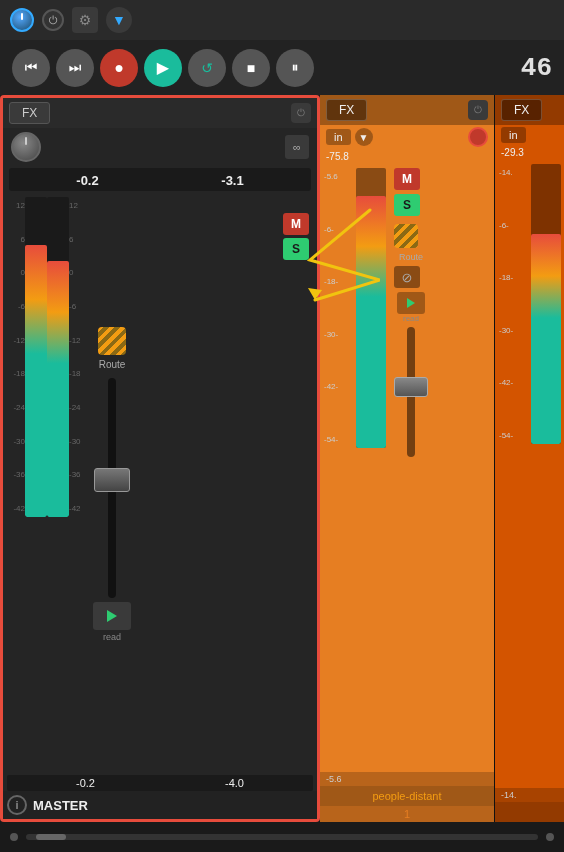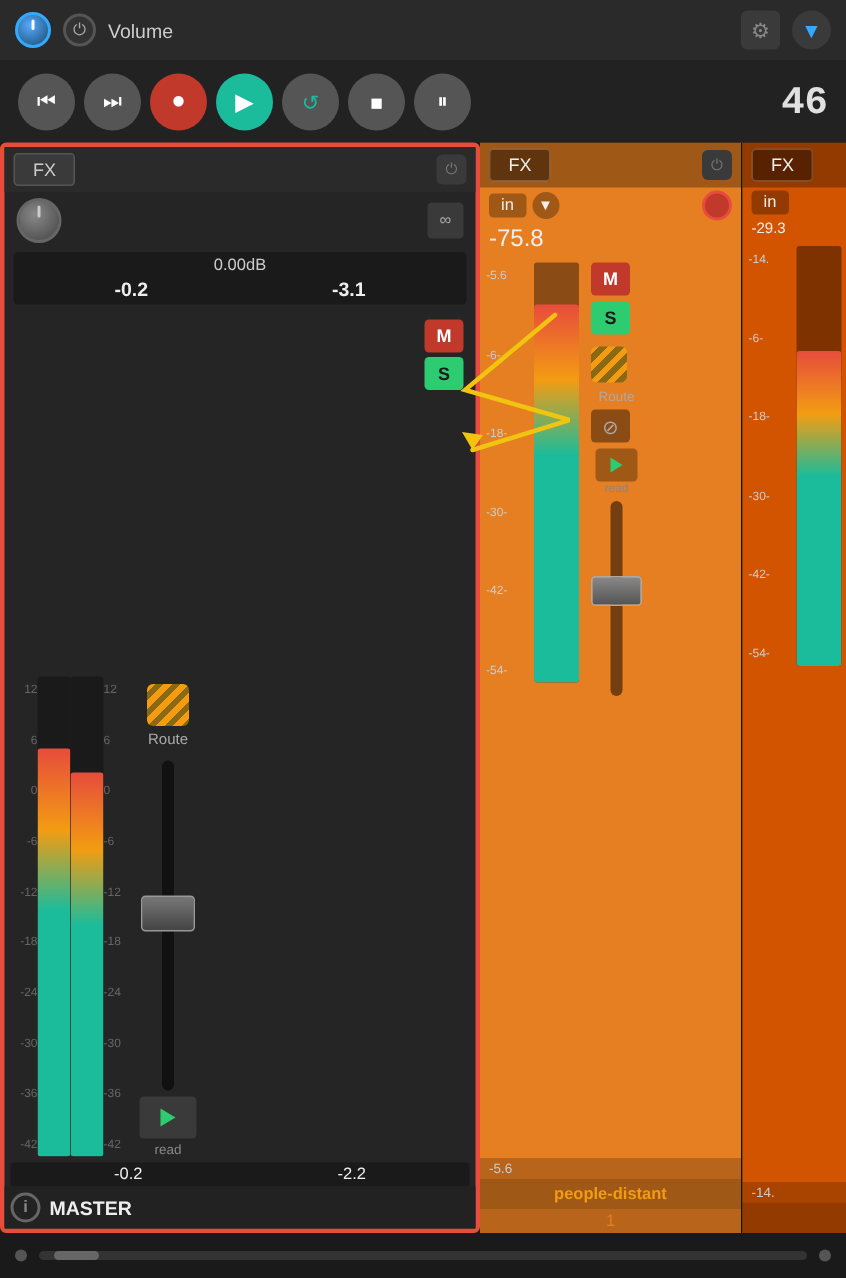--- a/index.html
+++ b/index.html
@@ -406,7 +406,6 @@
 <div class="top-bar">
   <div class="volume-knob"></div>
   <div class="power-btn">⏻</div>
-  <span class="top-bar-label">Volume</span>
   <div class="gear-icon">
     <span>⚙</span>
   </div>

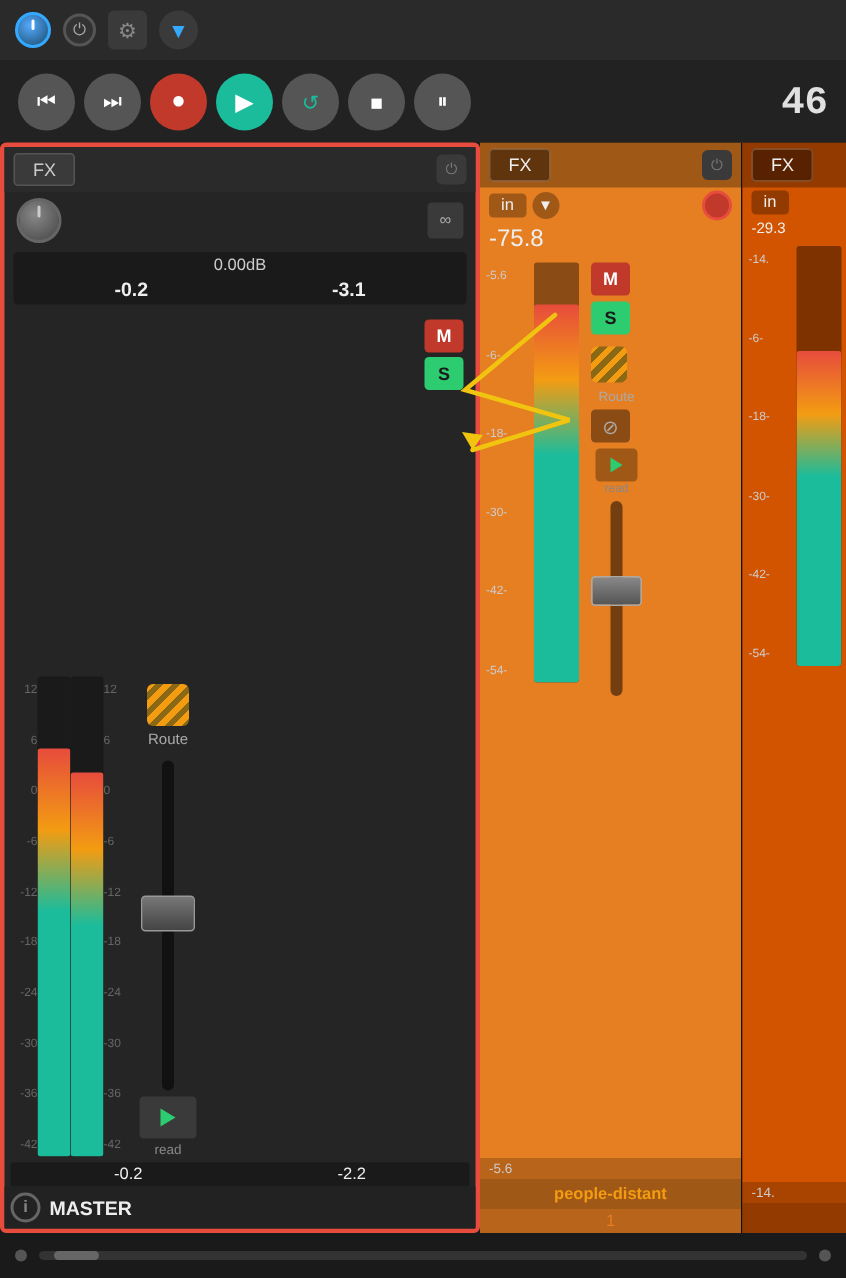--- a/index.html
+++ b/index.html
@@ -535,7 +535,7 @@
         <div class="record-dot"></div>
       </div>
 
-      <div style="padding: 2px 6px; color: #eee; font-size: 16px;">
+      <div style="padding: 2px 6px; color: #eee; font-size: 10px;">
         <span>-75.8</span>
       </div>
 

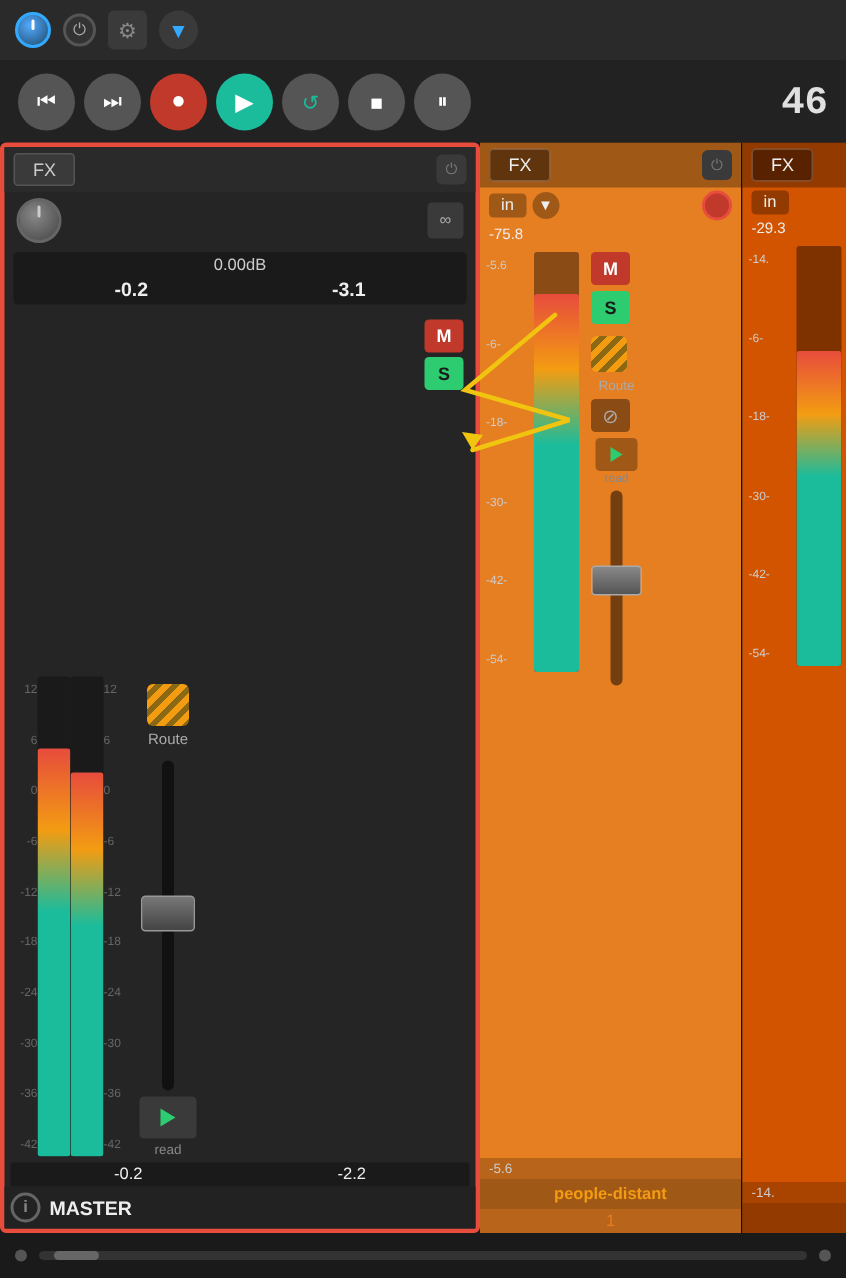--- a/index.html
+++ b/index.html
@@ -442,7 +442,6 @@
     </div>
 
     <div class="level-display">
-      <div class="level-db">0.00dB</div>
       <div class="level-values">
         <span>-0.2</span>
         <span>-3.1</span>

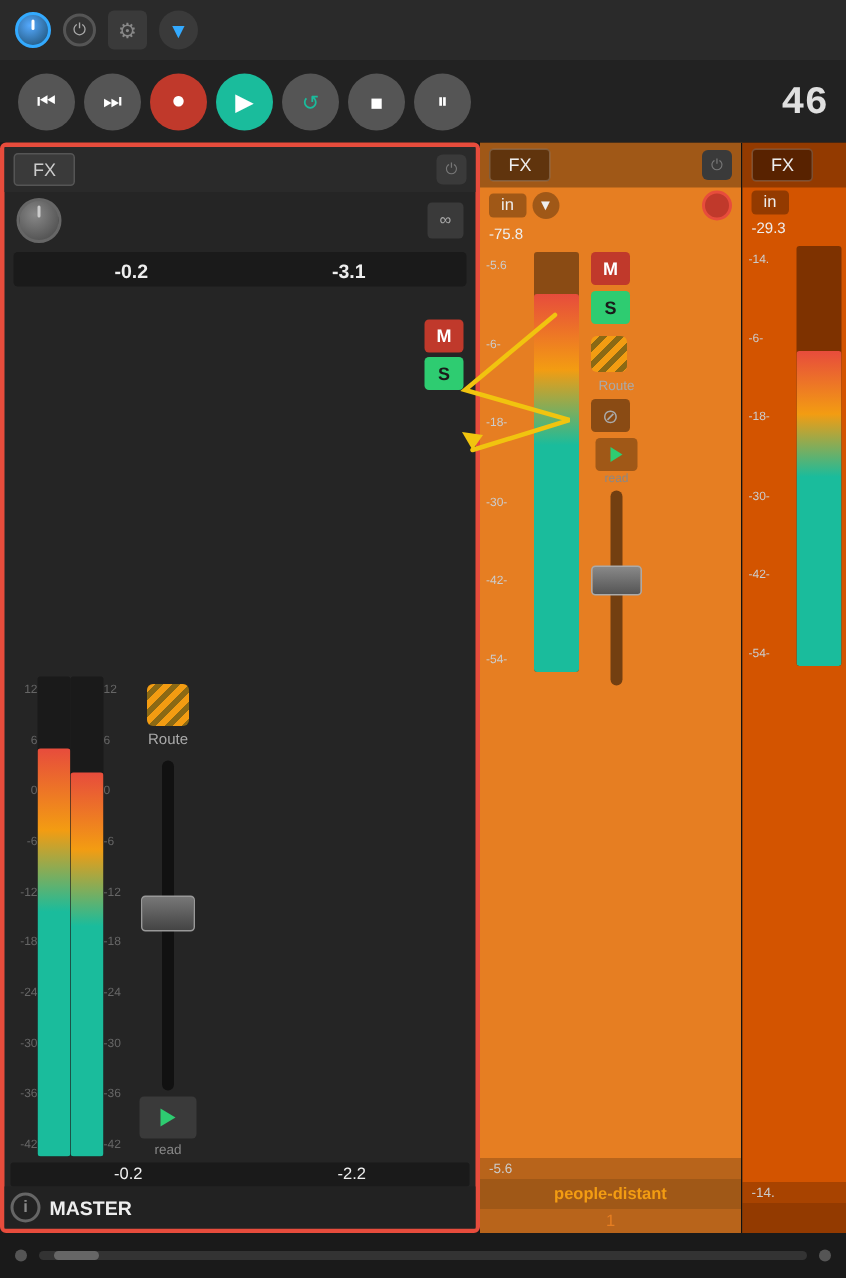--- a/index.html
+++ b/index.html
@@ -221,7 +221,6 @@
       padding: 4px;
       gap: 0;
       position: relative;
-      align-items: flex-end;
     }
 
     .vu-meter {

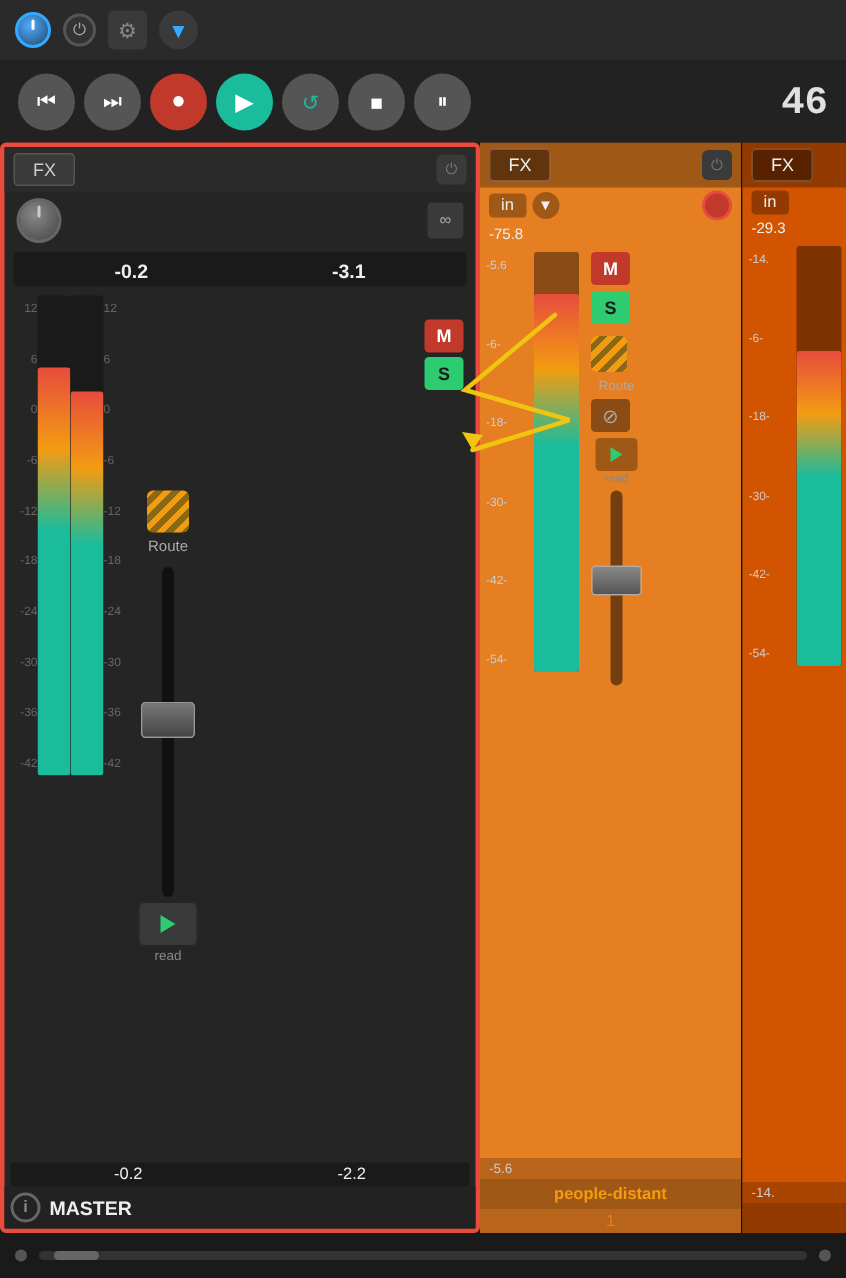--- a/index.html
+++ b/index.html
@@ -508,7 +508,7 @@
 
     <div style="display: flex; justify-content: space-around; padding: 2px 4px; color: #eee; font-size: 11px; background: #1a1a1a; margin: 0 4px; border-radius: 2px;">
       <span>-0.2</span>
-      <span>-2.2</span>
+      <span>-4.0</span>
     </div>
 
     <div class="channel-label">

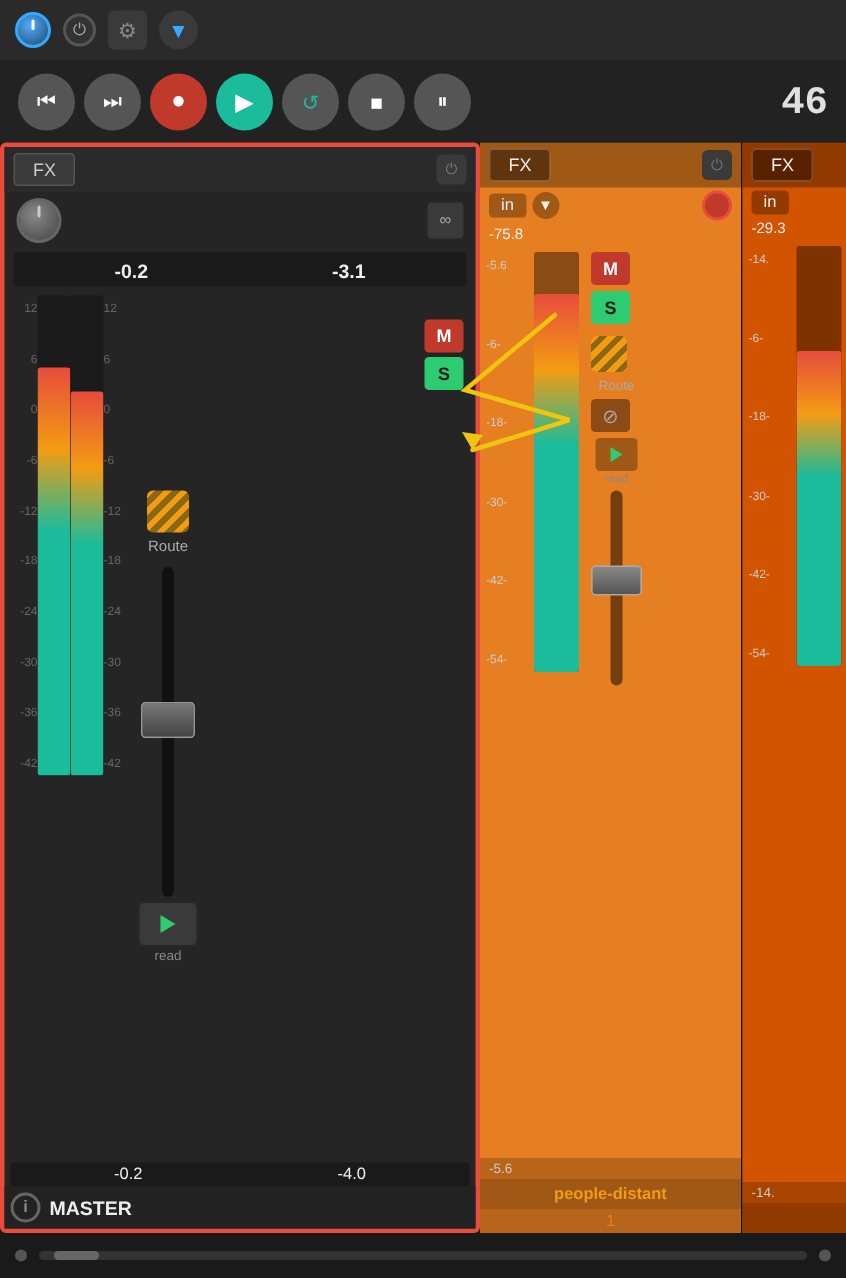--- a/index.html
+++ b/index.html
@@ -584,7 +584,7 @@
         <span>-5.6</span>
       </div>
 
-      <div style="background: rgba(0,0,0,0.3); text-align: center; padding: 4px; color: #f39c12; font-size: 11px; font-weight: bold;">people-distant</div>
+      <div style="background: rgba(0,0,0,0.3); text-align: center; padding: 4px; color: #f39c12; font-size: 11px; font-weight: normal;">people-distant</div>
 
       <div style="background: rgba(0,0,0,0.2); text-align: center; padding: 2px; color: #e67e22; font-size: 11px;">1</div>
 

